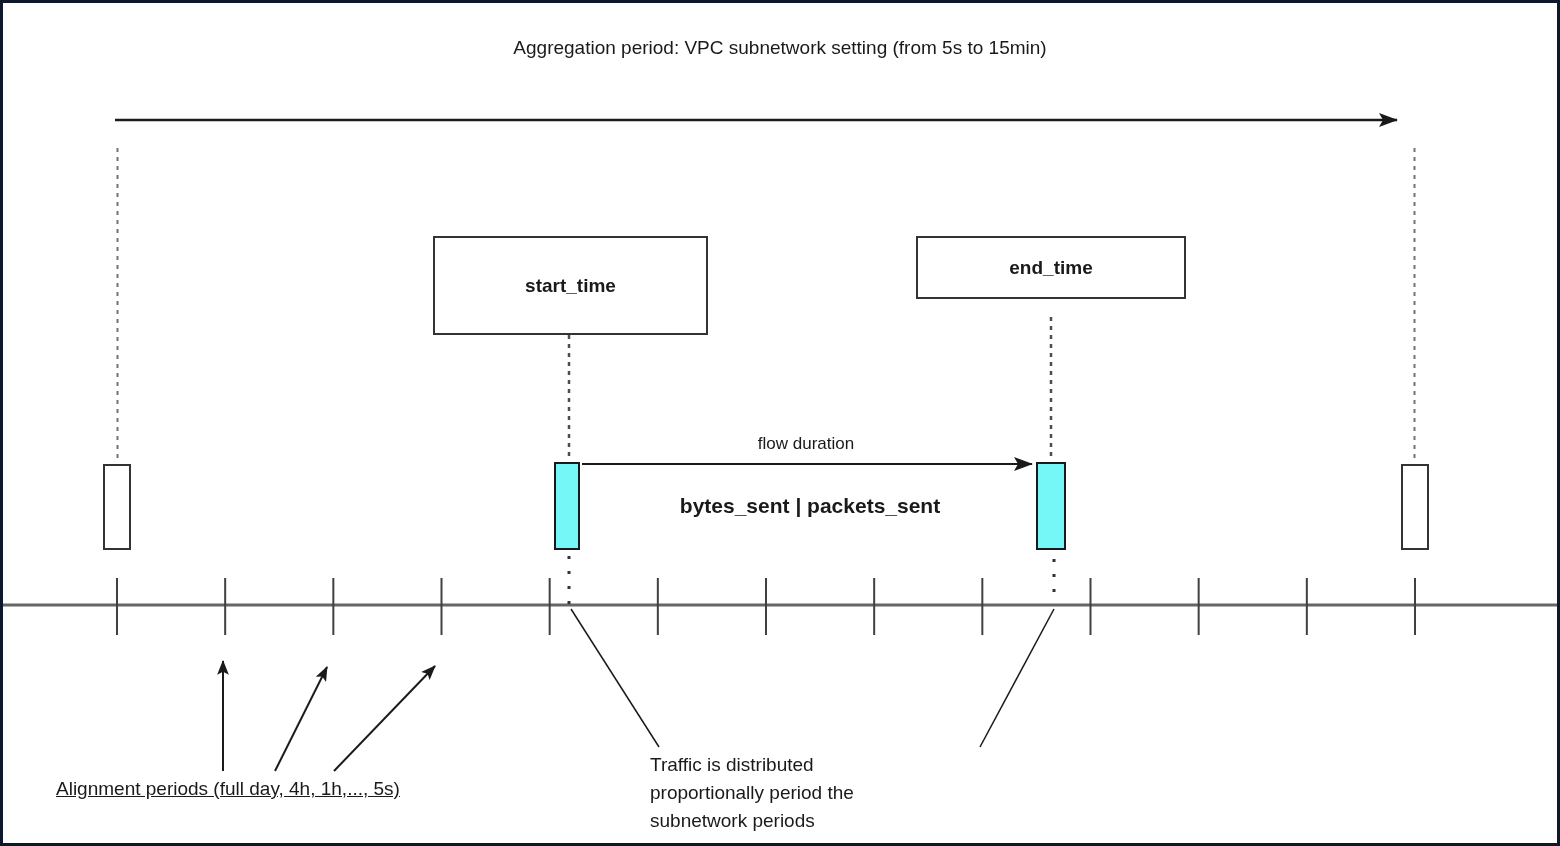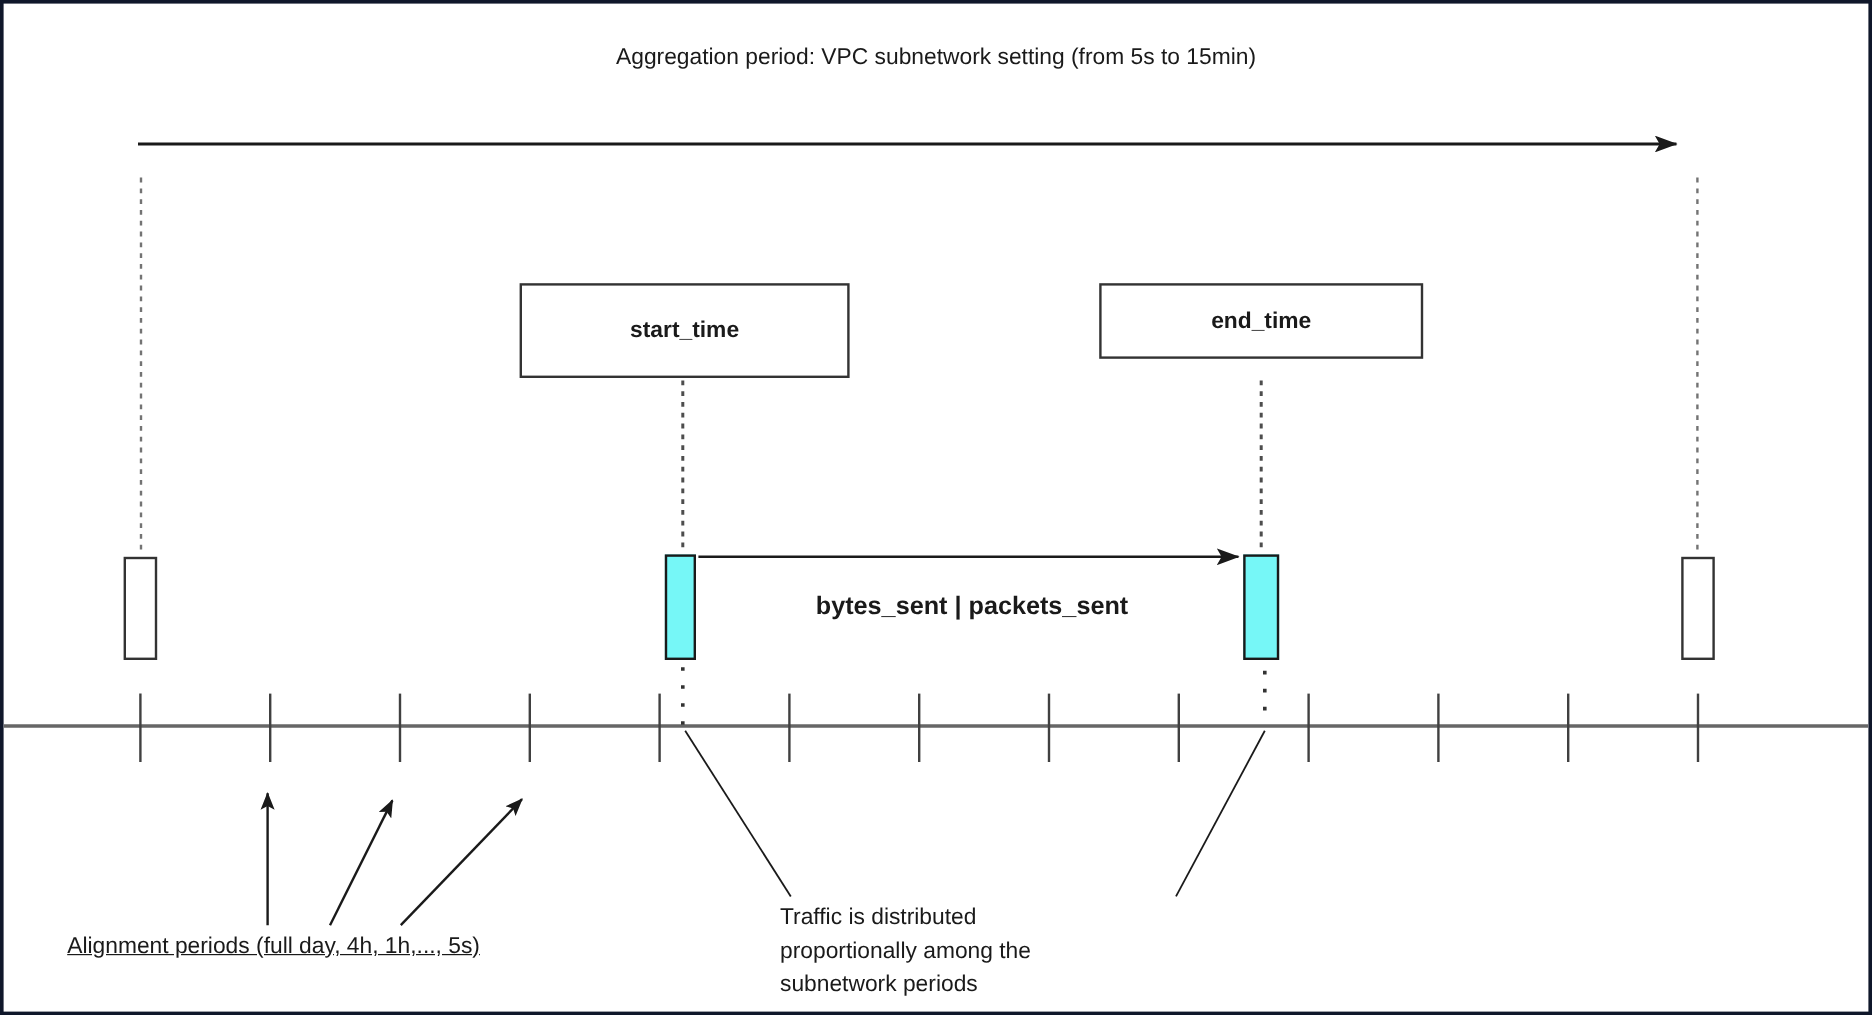--- a/index.html
+++ b/index.html
@@ -31,7 +31,7 @@
     font-weight: bold;
     font-size: 19px;
   }
-  .box-start { left: 430px; top: 233px; width: 275px; height: 79px; }
+  .box-start { left: 430px; top: 233px; width: 275px; height: 99px; }
   .box-end   { left: 913px; top: 233px; width: 270px; height: 63px; }
   .marker-rect {
     box-sizing: border-box;

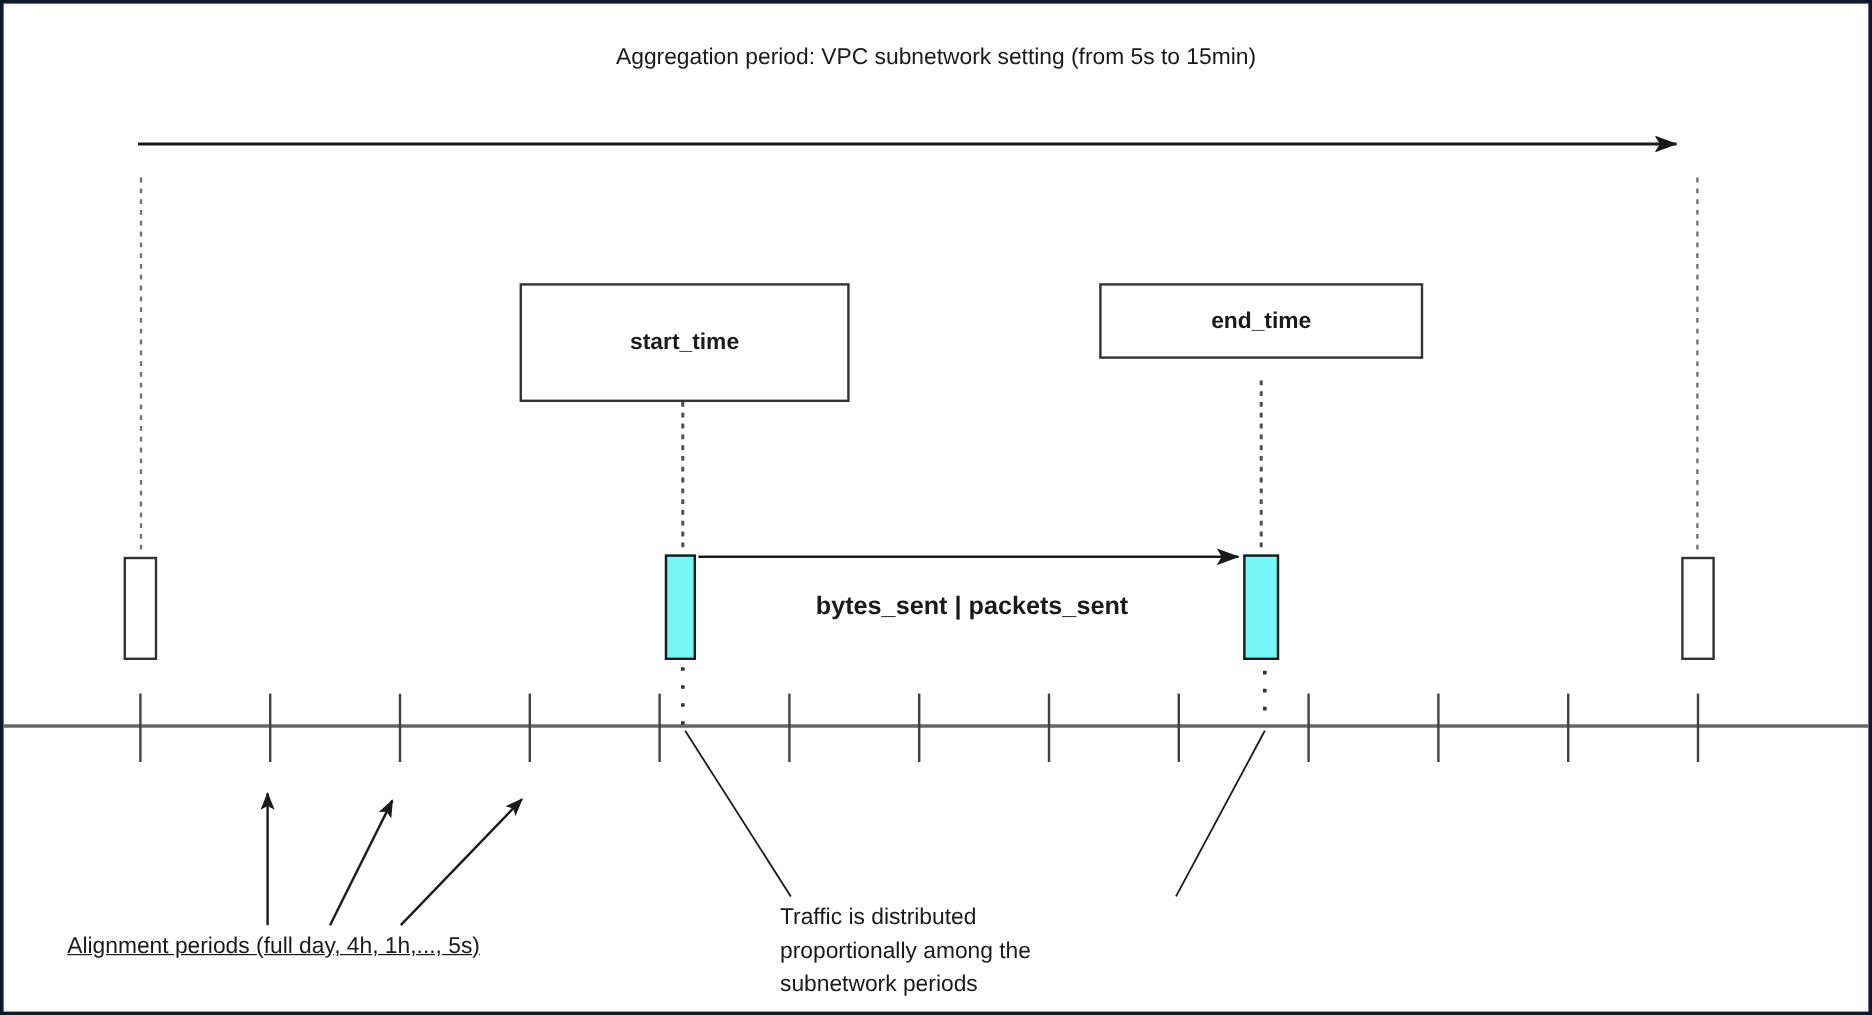--- a/index.html
+++ b/index.html
@@ -133,6 +133,7 @@
   <div class="abs marker-rect hl rect-end" style="background: rgb(118, 247, 247);"></div>
   <div class="abs marker-rect rect-right"></div>
 
+  <div class="abs flow-label">flow duration</div>
   <div class="abs metrics-label">bytes_sent | packets_sent</div>
   <div class="abs alignment-label">Alignment periods (full day, 4h, 1h,..., 5s)</div>
 

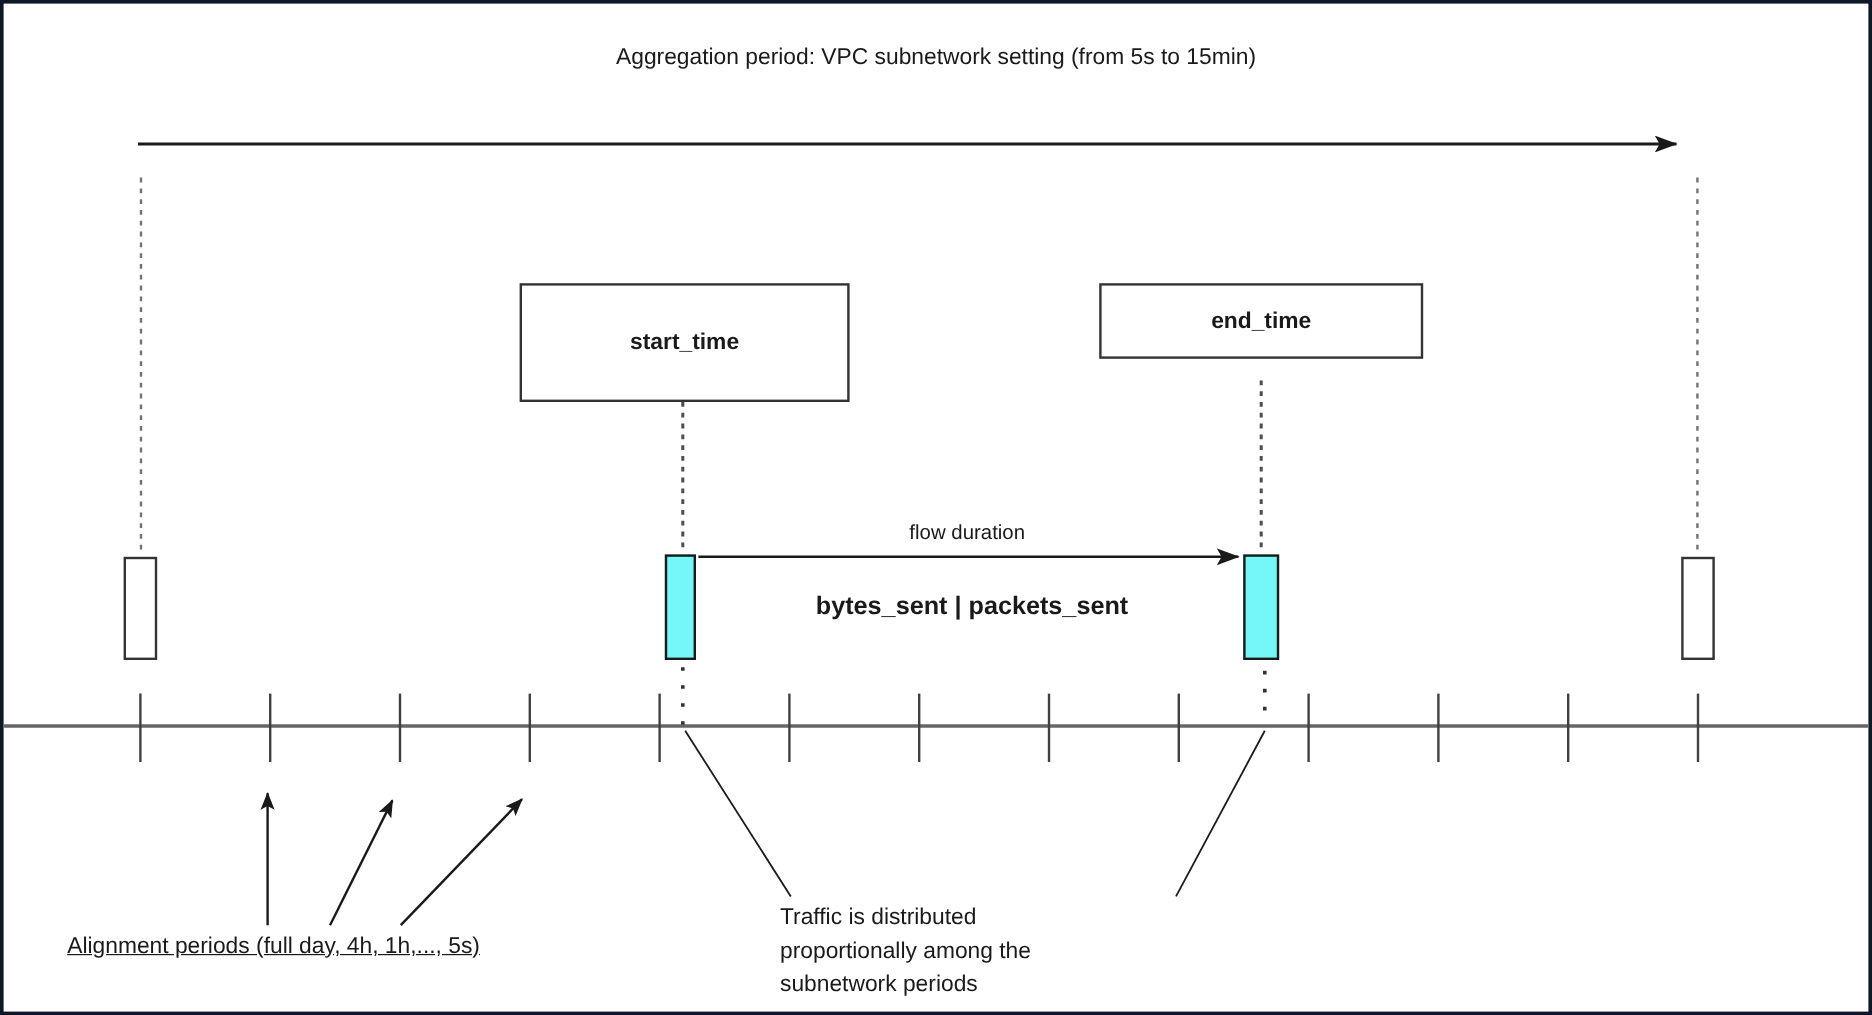--- a/index.html
+++ b/index.html
@@ -139,7 +139,7 @@
 
   <div class="abs traffic-note">
     <div>Traffic is distributed</div>
-    <div>proportionally among the</div>
+    <div>proportionally period the</div>
     <div>subnetwork periods</div>
   </div>
 

